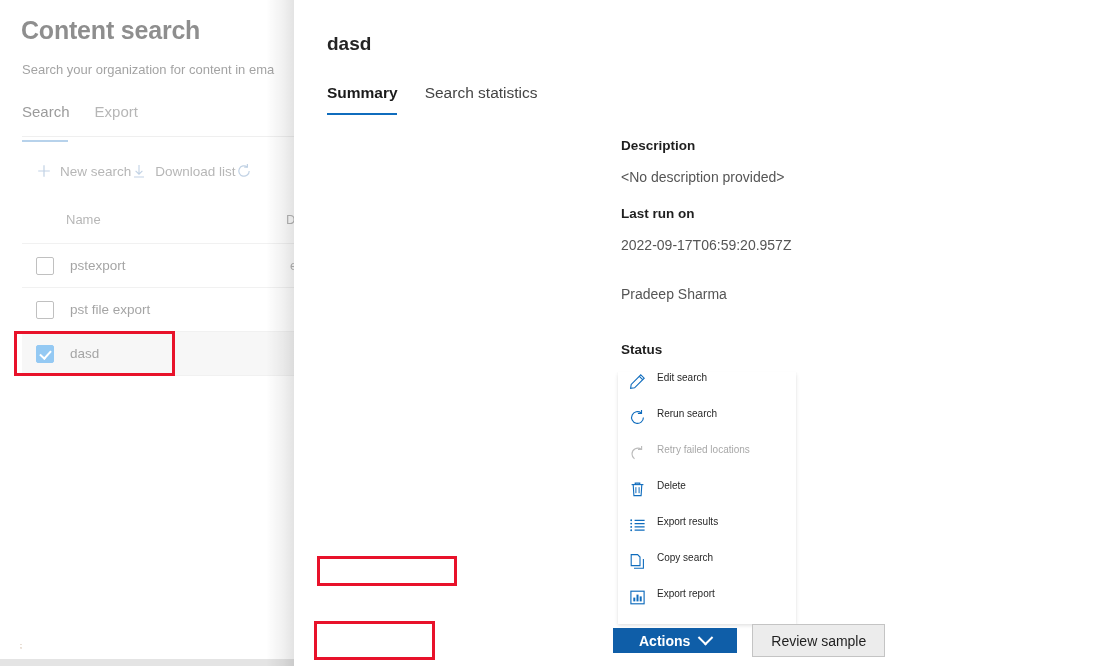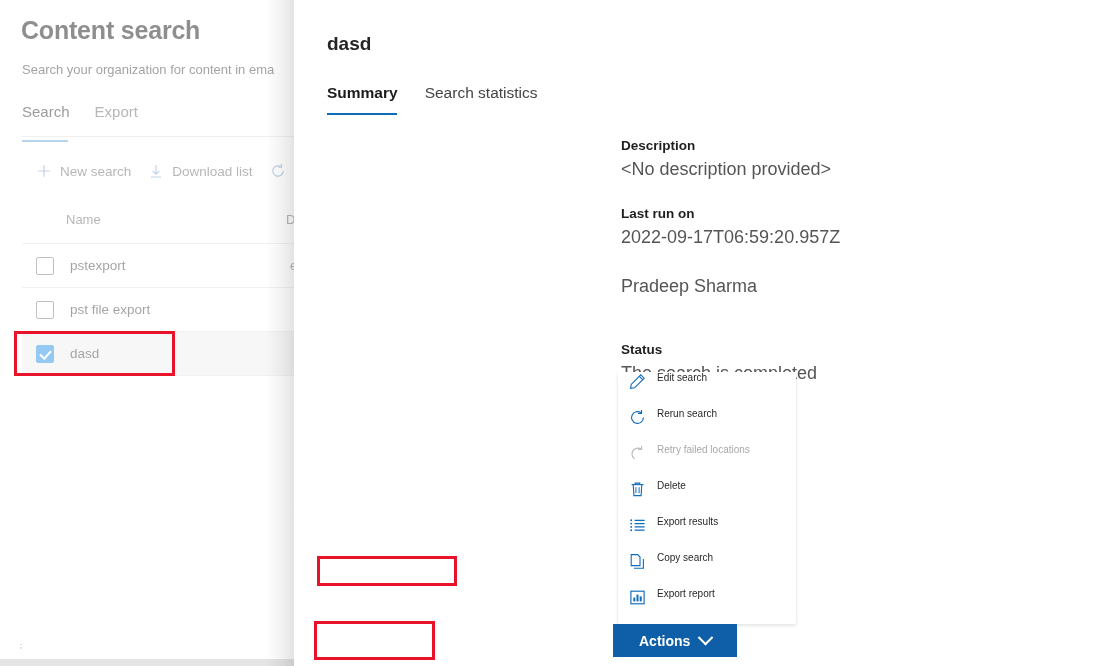--- a/index.html
+++ b/index.html
@@ -83,7 +83,6 @@
     left: 36px; top: 163px;
     display: flex;
     align-items: center;
-    gap: 17px;
     font-size: 13.5px;
     color: #8a8a8a;
   }

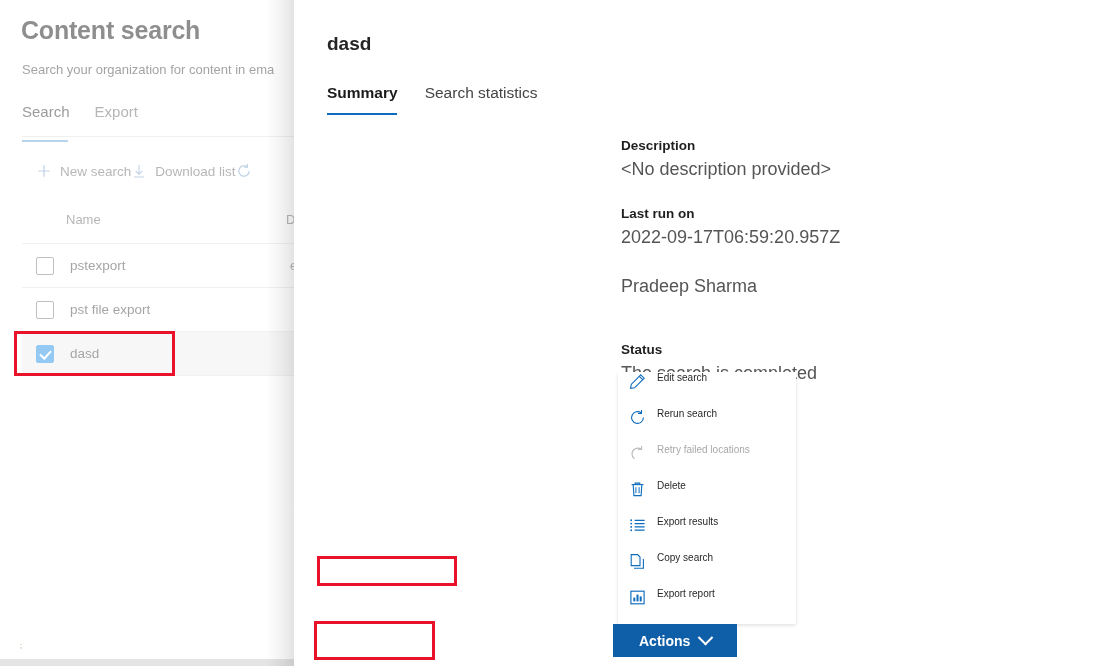--- a/index.html
+++ b/index.html
@@ -221,10 +221,10 @@
     line-height: 19px;
   }
   .fld-value {
-    font-size: 18px;
+    font-size: 14px;
     color: #555555;
     line-height: 21px;
-    margin-top: 4px;
+    margin-top: 12px;
   }
 
   

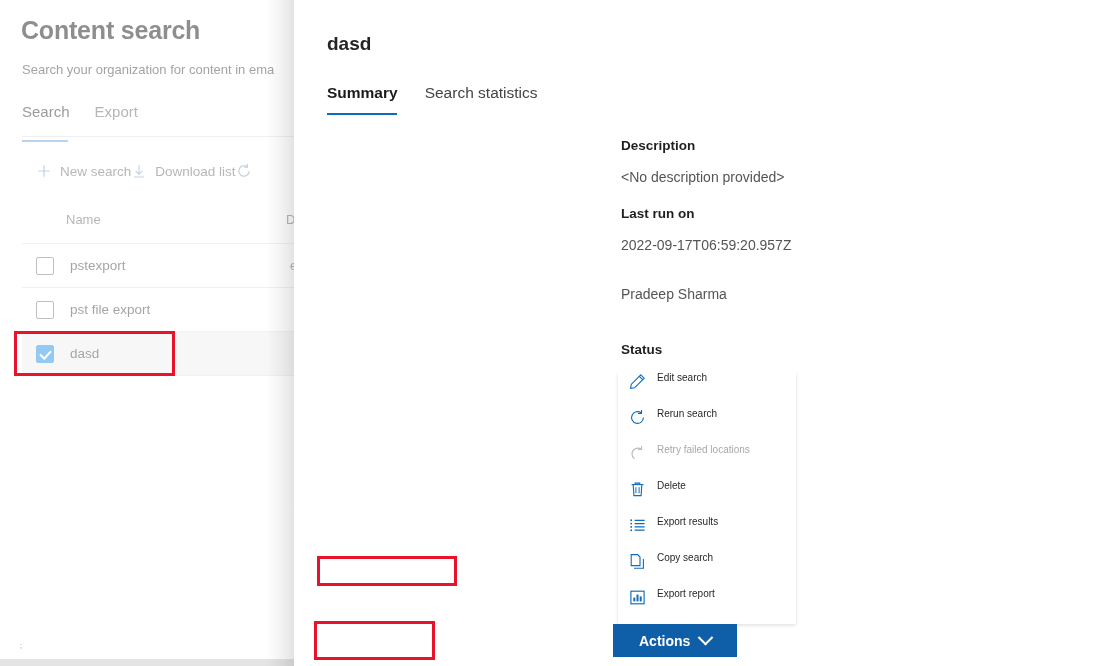--- a/index.html
+++ b/index.html
@@ -266,7 +266,7 @@
     gap: 15px;
   }
   .btn-primary {
-    height: 33px;
+    height: 25px;
     min-width: 104px;
     padding: 0 26px;
     background: #0f5ea8;

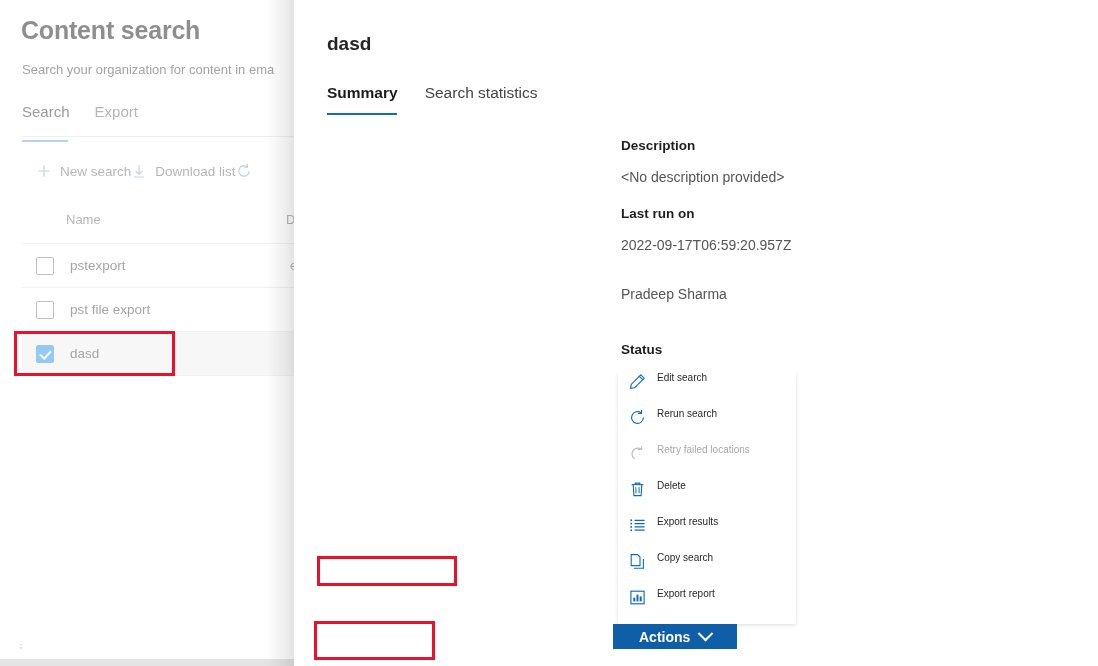--- a/index.html
+++ b/index.html
@@ -514,6 +514,9 @@
         <span>Actions</span>
         <span class="chev"></span>
       </button>
+      <button class="btn-secondary">
+        <span>Review sample</span>
+      </button>
     </div>
   </div>
 

